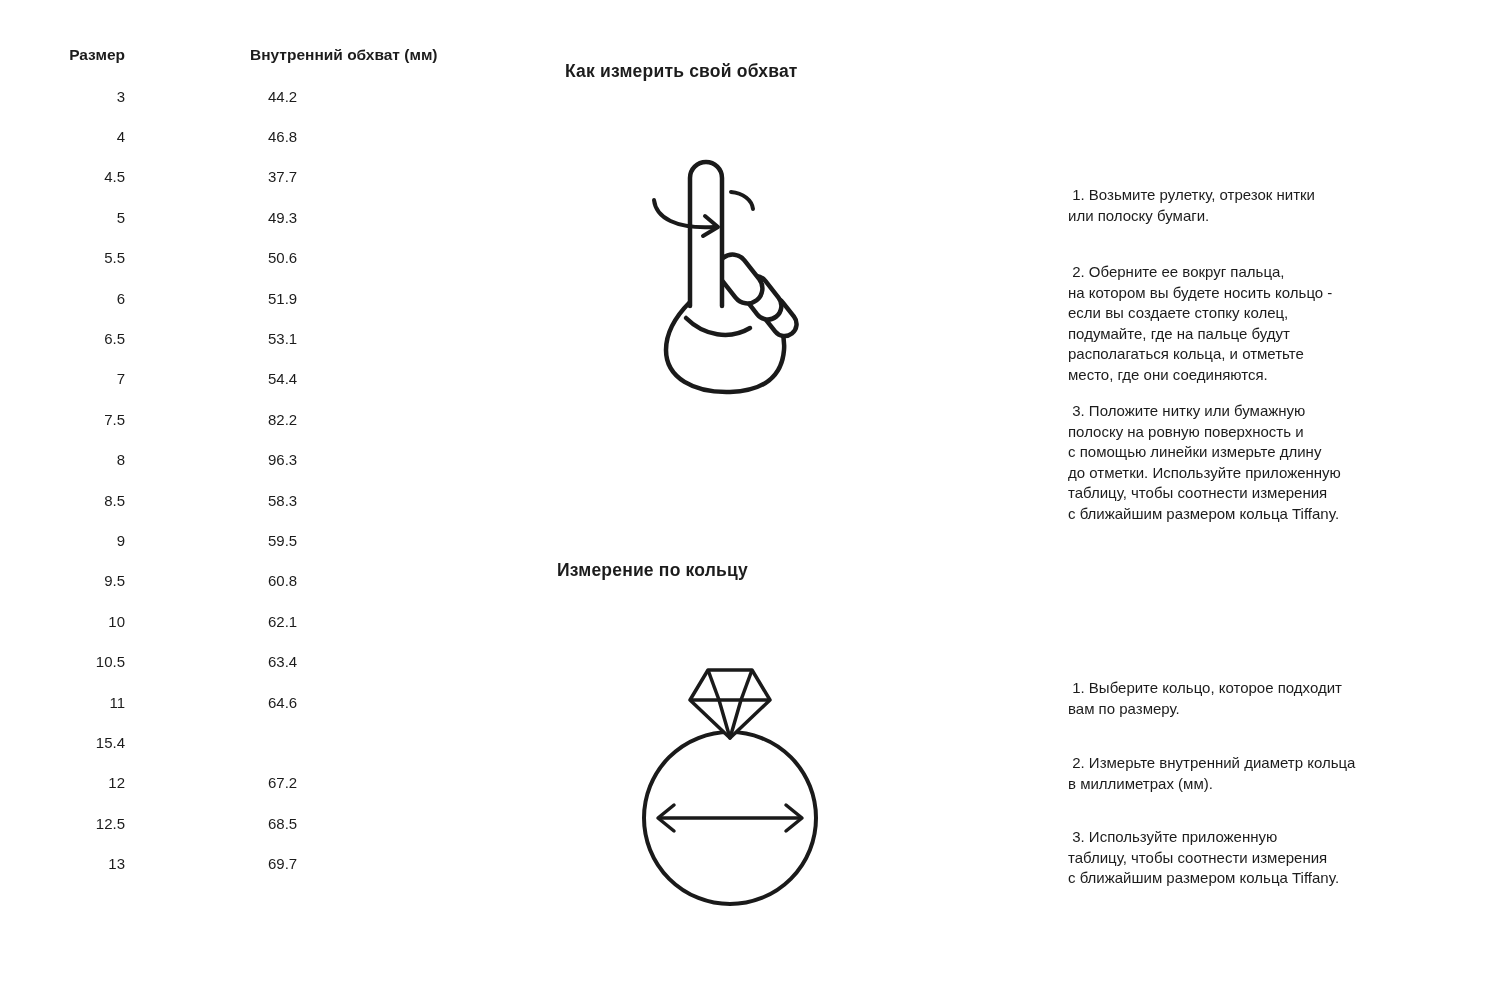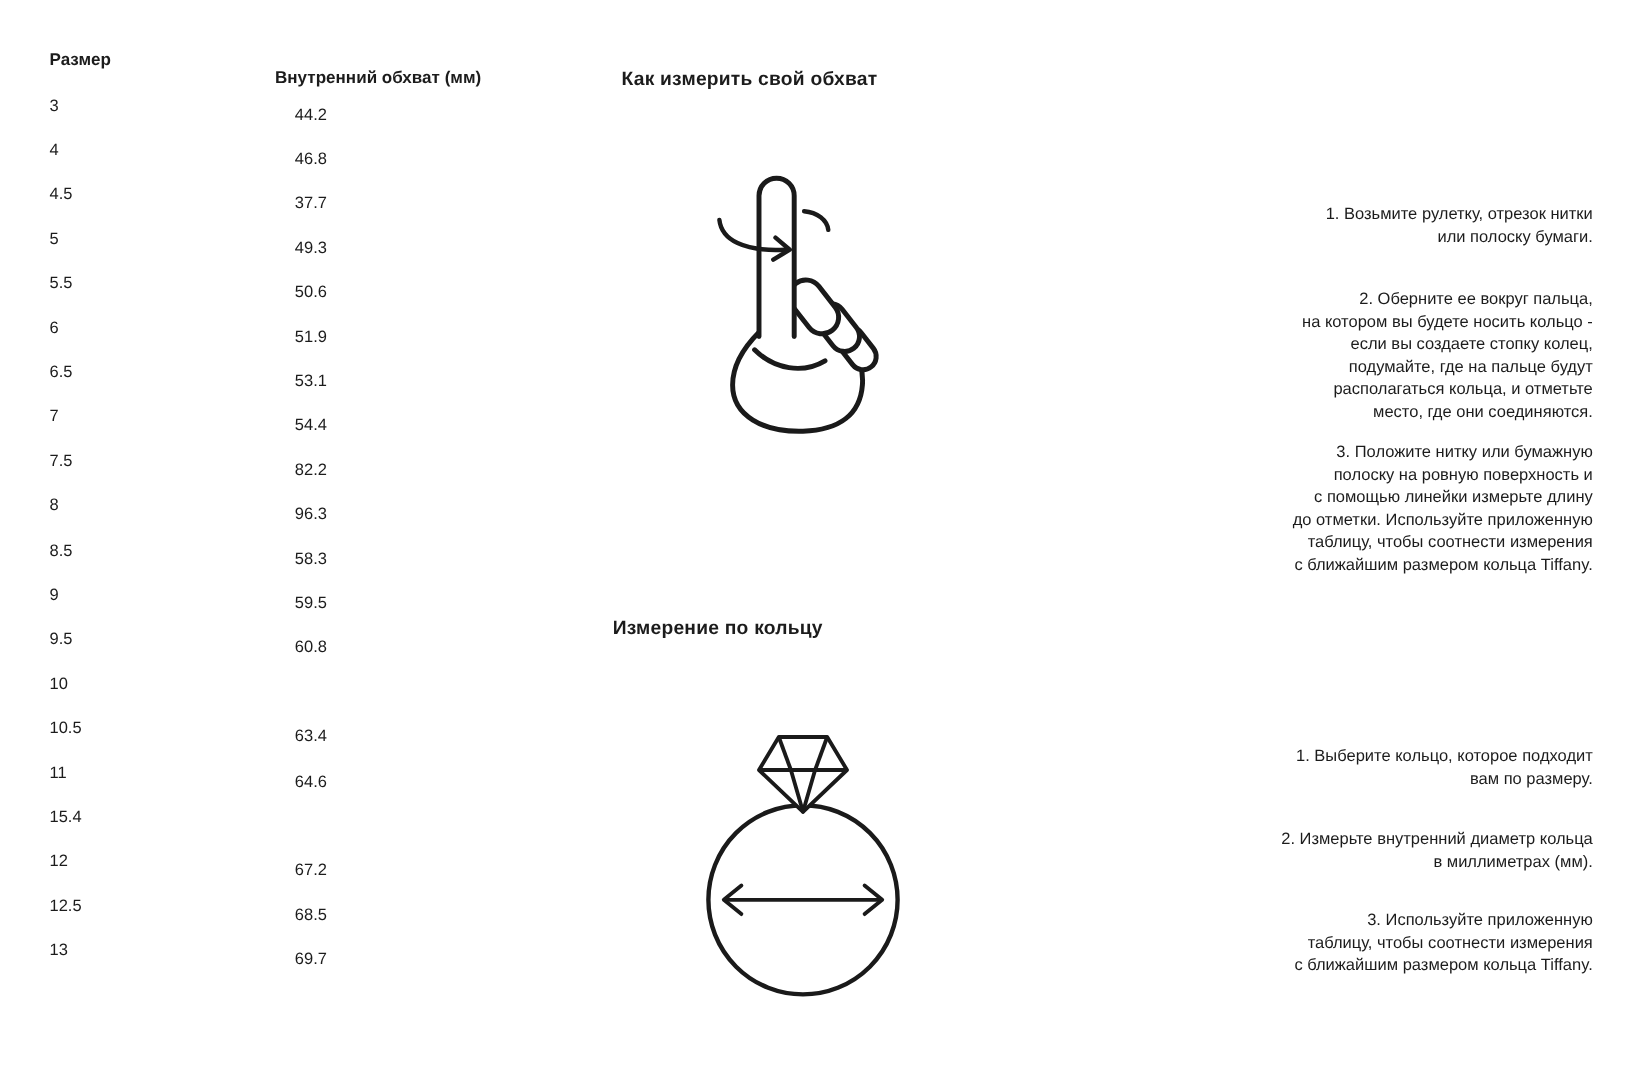--- a/index.html
+++ b/index.html
@@ -22,7 +22,7 @@
   .t-head .cell { font-weight: 700; font-size: 15.5px; white-space: nowrap; }
   .t-row { display: flex; align-items: center; height: 40.4px; }
   .t-row .cell { font-size: 15px; }
-  .col-size { width: 80px; text-align: left; }
+  .col-size { width: 80px; text-align: right; }
   .col-circ { width: 380px; padding-left: 125px; margin-top: 16px; }
   .t-row .col-circ { padding-left: 143px; }
 

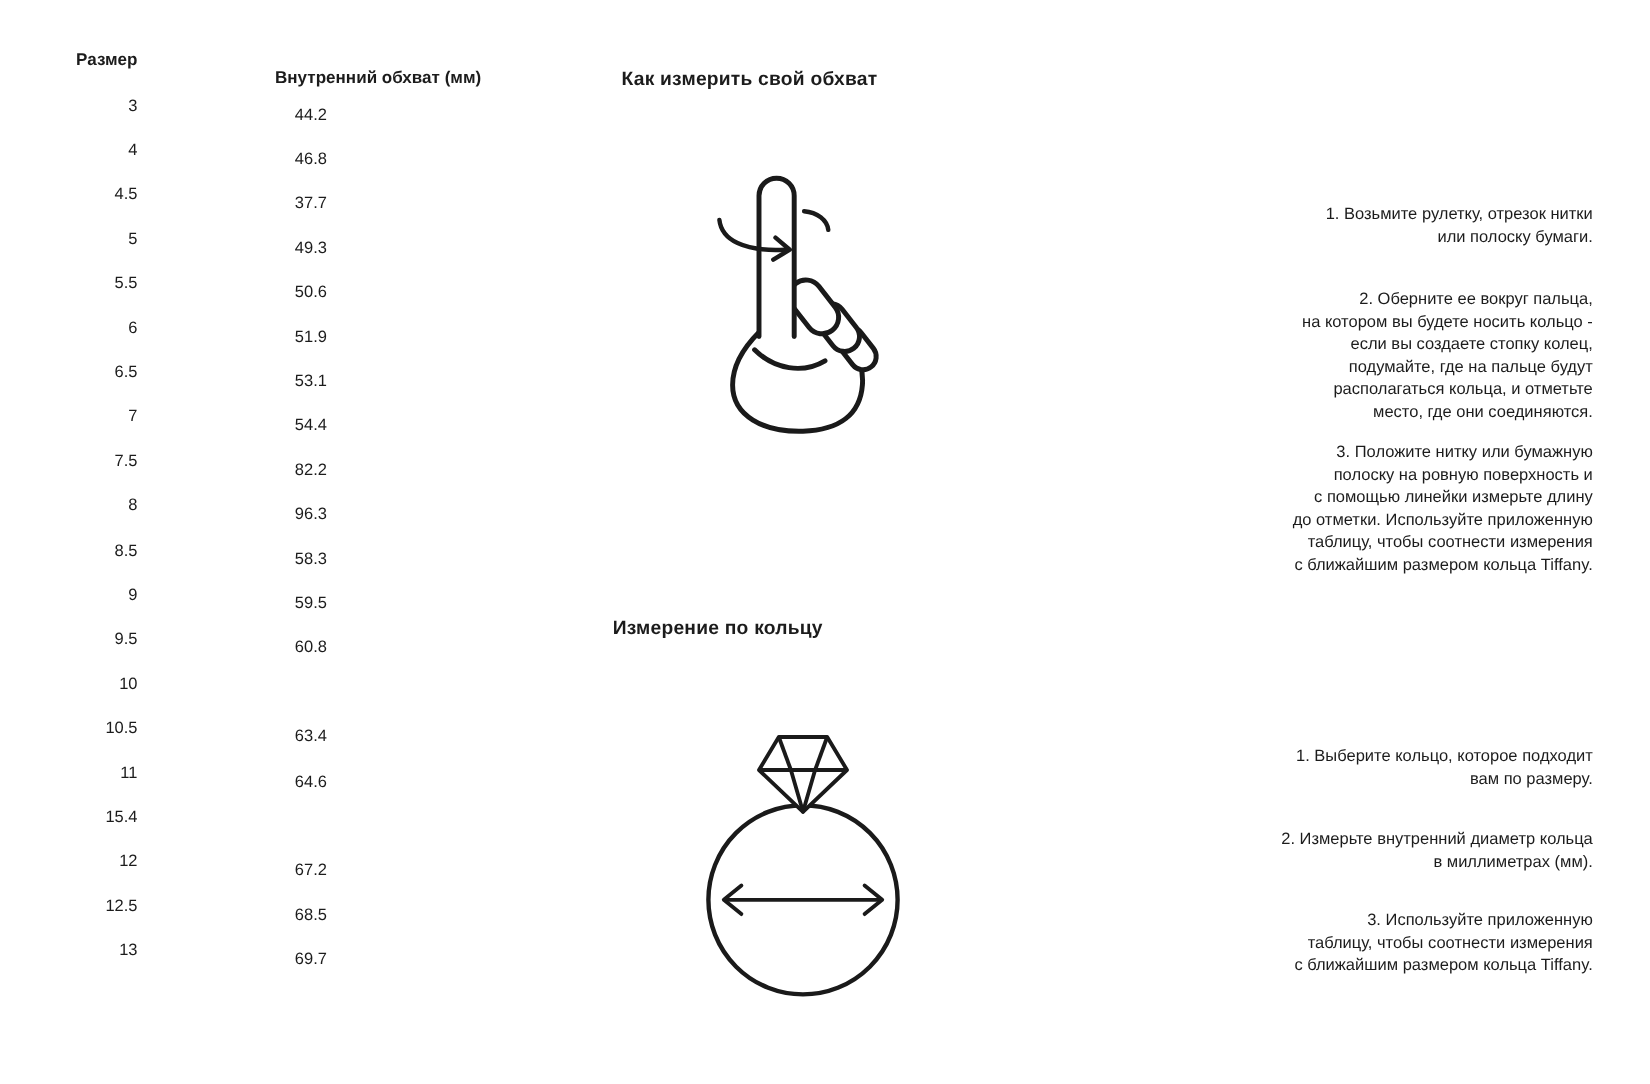--- a/index.html
+++ b/index.html
@@ -23,7 +23,7 @@
   .t-row { display: flex; align-items: center; height: 40.4px; }
   .t-row .cell { font-size: 15px; }
   .col-size { width: 80px; text-align: right; }
-  .col-circ { width: 380px; padding-left: 125px; margin-top: 16px; }
+  .col-circ { width: 380px; padding-left: 125px; }
   .t-row .col-circ { padding-left: 143px; }
 
   

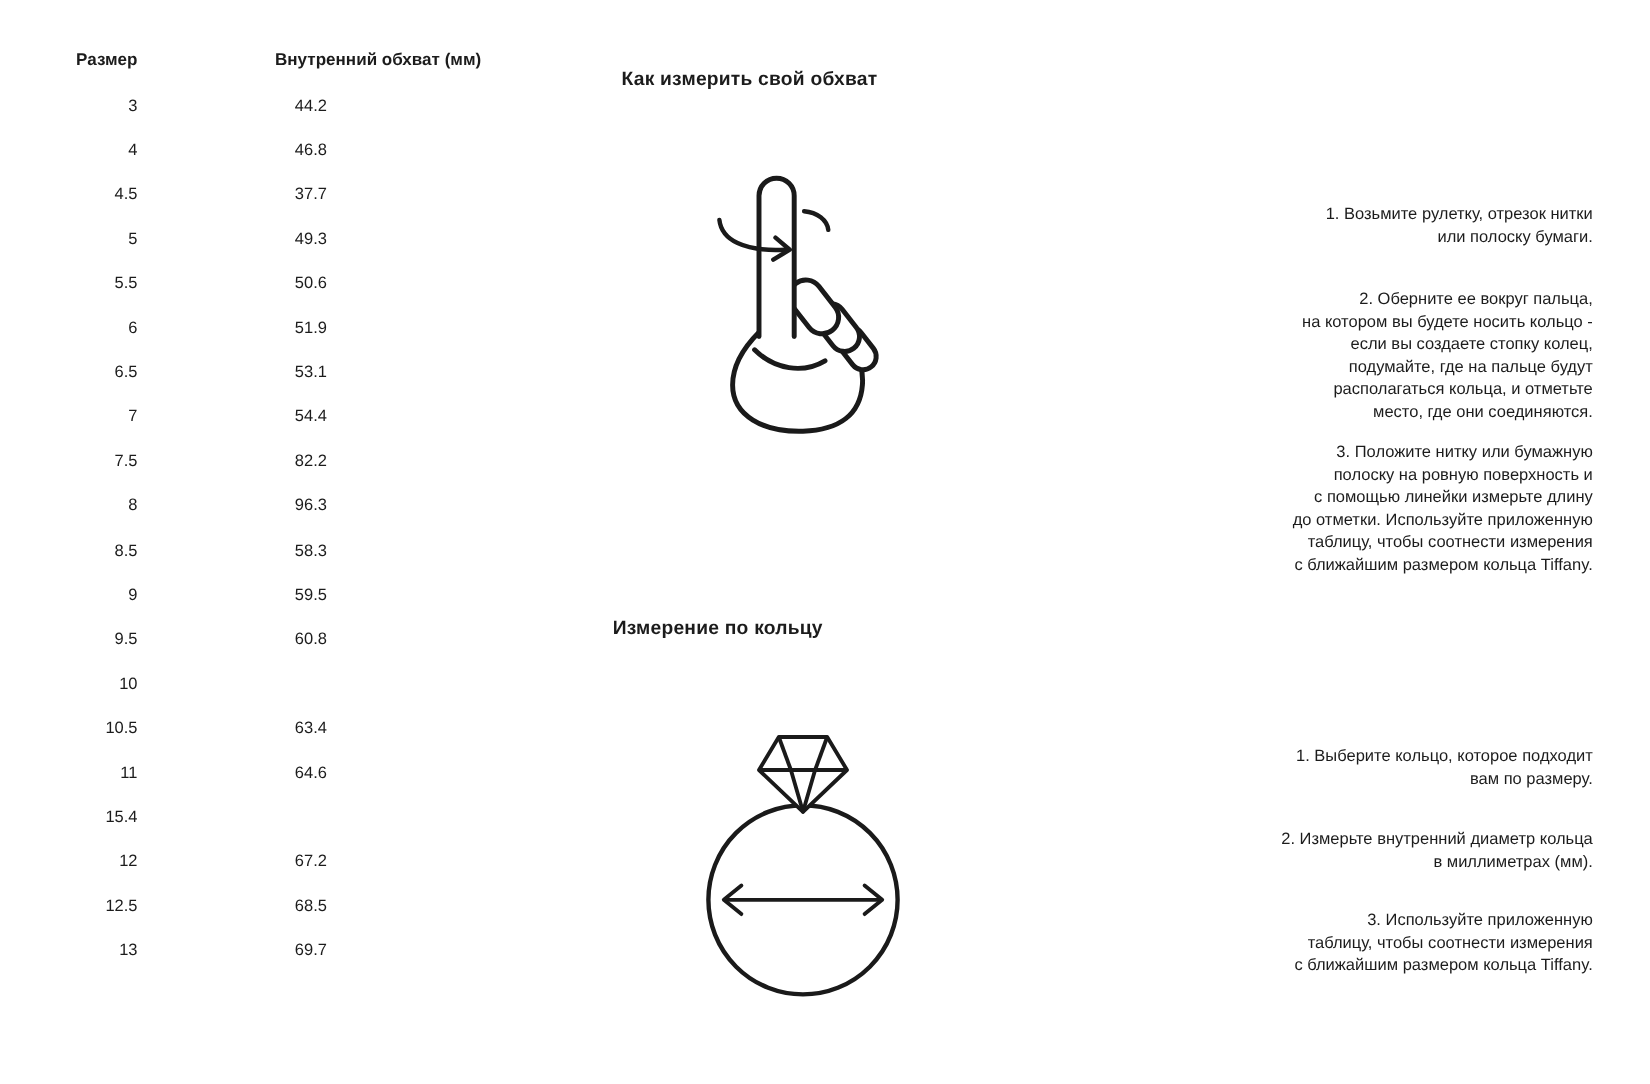--- a/index.html
+++ b/index.html
@@ -47,7 +47,6 @@
     font-size: 15px;
     line-height: 20.5px;
     white-space: pre-wrap;
-    text-align: right;
   }
 </style>
 </head>

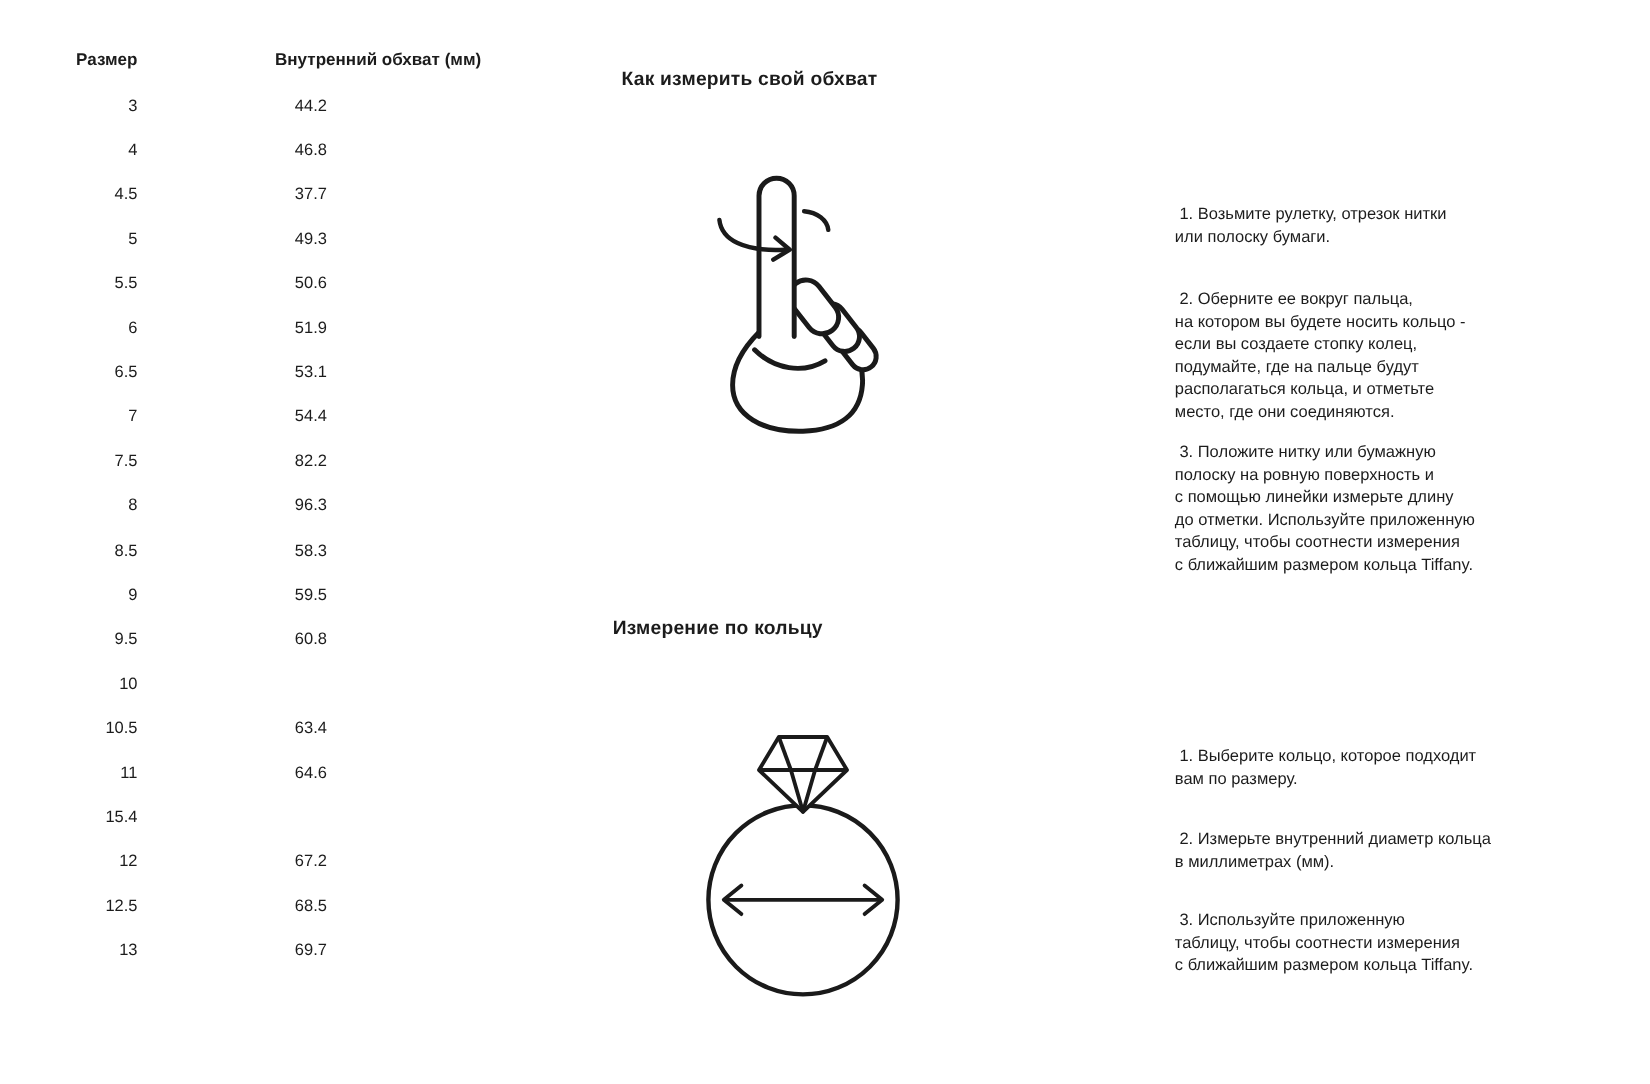--- a/index.html
+++ b/index.html
@@ -113,6 +113,7 @@
       </div>
       <div class="t-row">
         <div class="cell col-size">10</div>
+        <div class="cell col-circ">62.1</div>
       </div>
       <div class="t-row">
         <div class="cell col-size">10.5</div>

